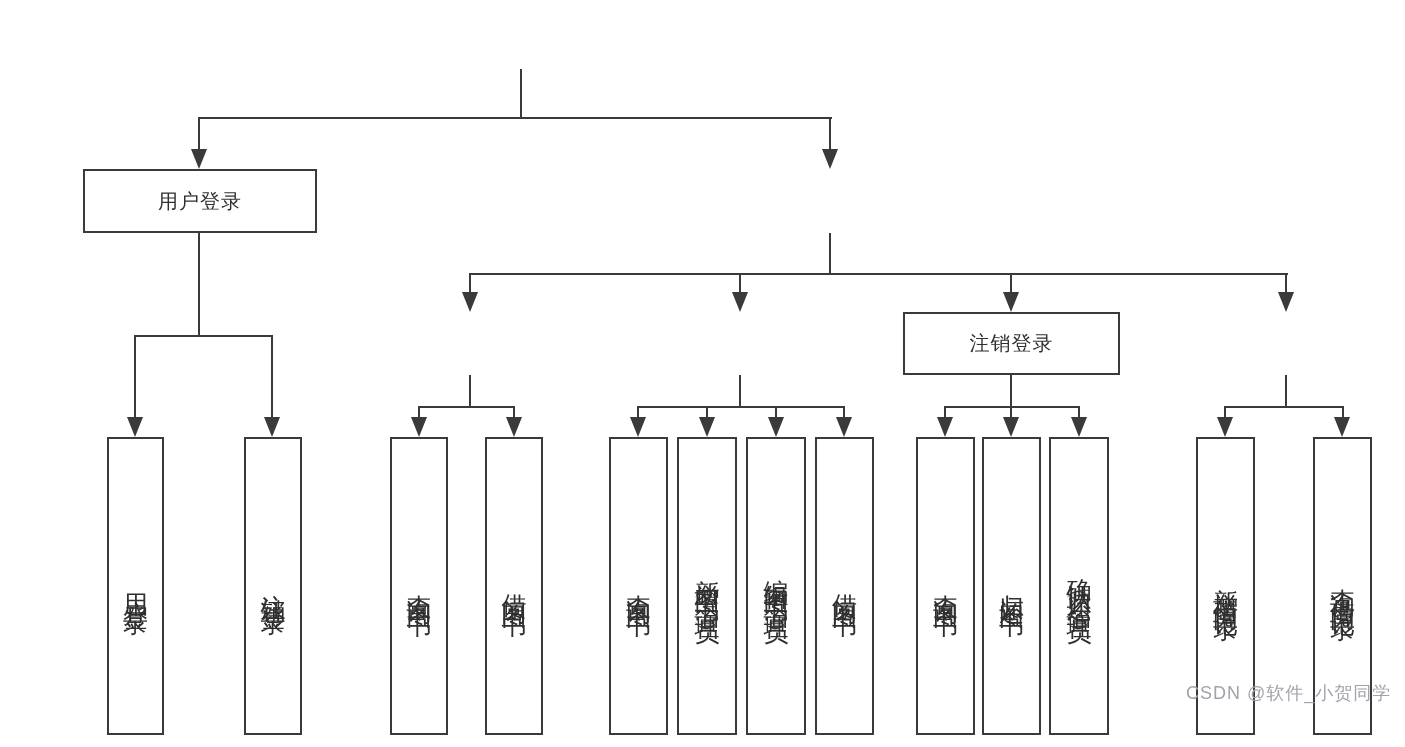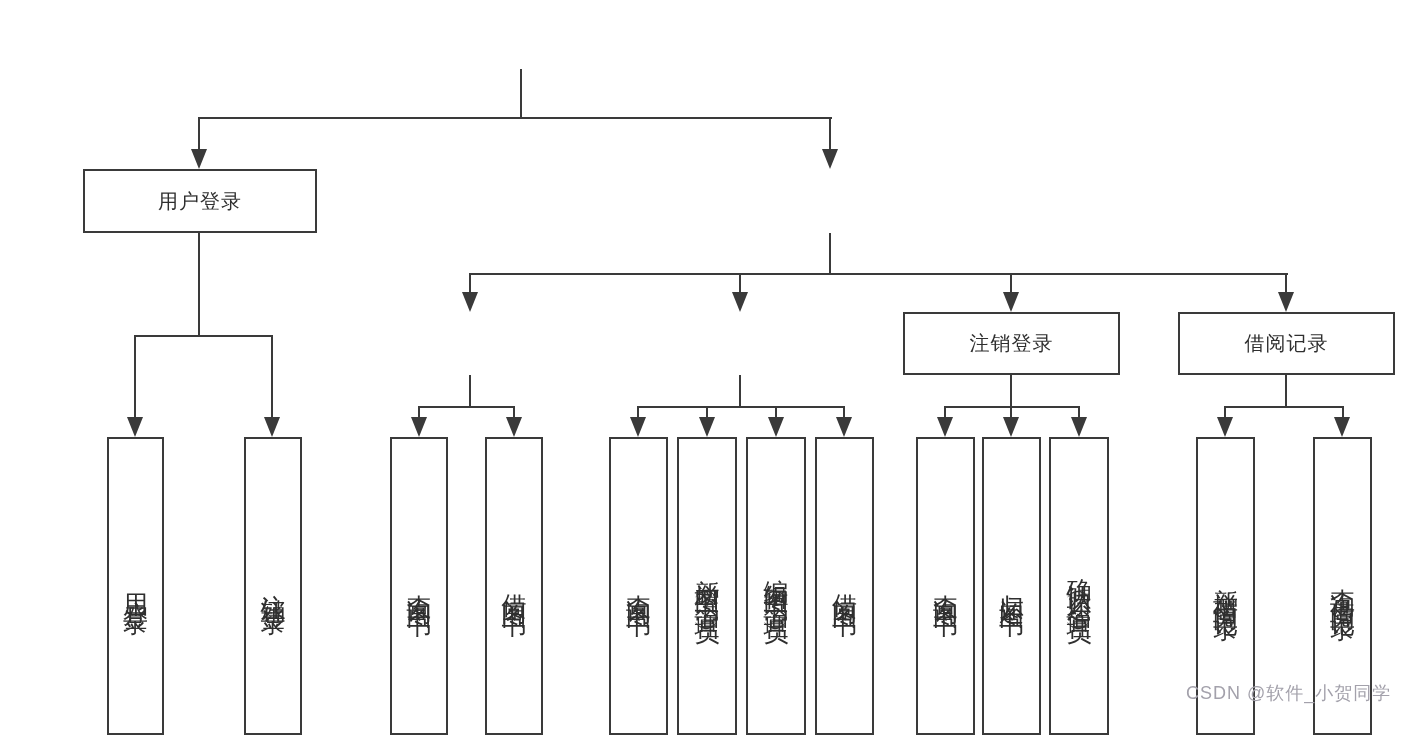--- a/index.html
+++ b/index.html
@@ -96,7 +96,6 @@
   <div class="box h" style="left:83px;top:169px;width:234px;height:64px">用户登录</div>
 
   <div class="box h" style="left:903px;top:312px;width:217px;height:63px">注销登录</div>
-  <div class="box h" style="left:1178px;top:312px;width:217px;height:63px">借阅记录</div>
 
   <div class="box v" style="left:107px;top:437px;width:57px;height:298px">用户登录</div>
   <div class="box v" style="left:244px;top:437px;width:58px;height:298px">注销登录</div>

